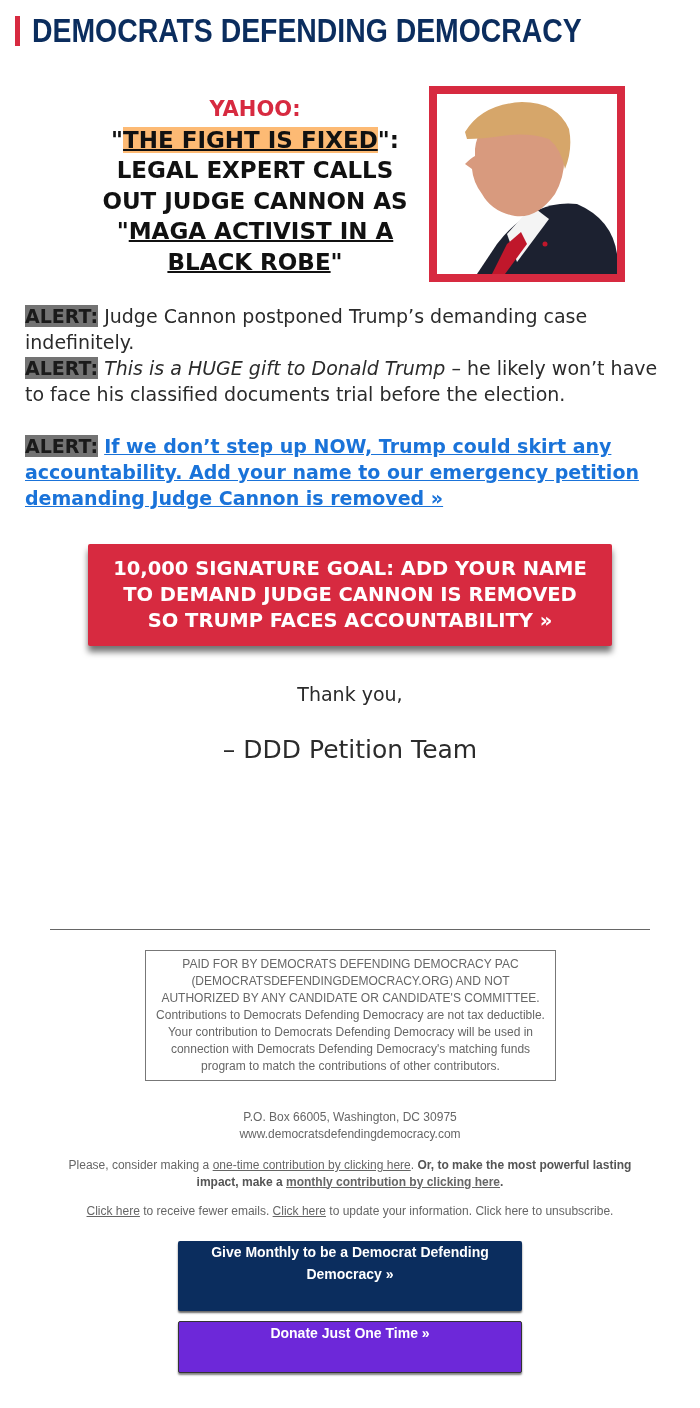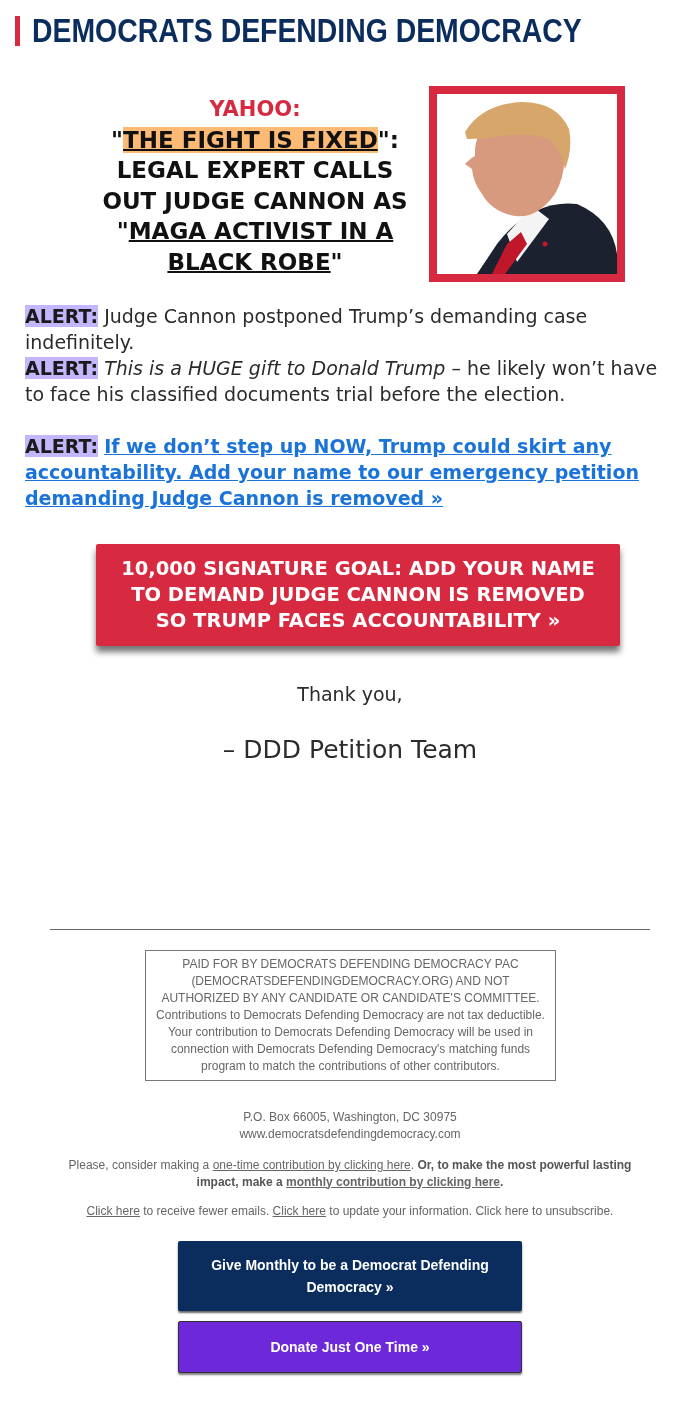--- a/index.html
+++ b/index.html
@@ -16,7 +16,7 @@
   .photo { position:absolute; left:429px; top:0; width:196px; height:196px; box-sizing:border-box; border:8px solid #d72a40; background:#fff; overflow:hidden; }
   .photo svg { display:block; }
   .para { position:absolute; left:25px; width:640px; font-size:19px; line-height:26px; color:#2b2b2b; font-family:"DejaVu Sans", sans-serif; }
-  .alert { background:#c4b5fd; font-weight:bold; color:#1a1a1a; }
+  .alert { background:#737373; font-weight:bold; color:#1a1a1a; }
   .lnk { color:#1a73d9; font-weight:bold; text-decoration:underline; }
   .cta { position:absolute; left:88px; top:544px; width:524px; height:102px; background:#d72a40; color:#fff; border-radius:2px; box-shadow:0 6px 6px rgba(0,0,0,0.55); display:flex; align-items:center; justify-content:center; text-align:center; font-weight:bold; font-size:19.5px; line-height:26px; font-family:"DejaVu Sans", sans-serif; cursor:pointer;margin-left:8px; }
   .cta span { padding:0 18px; }

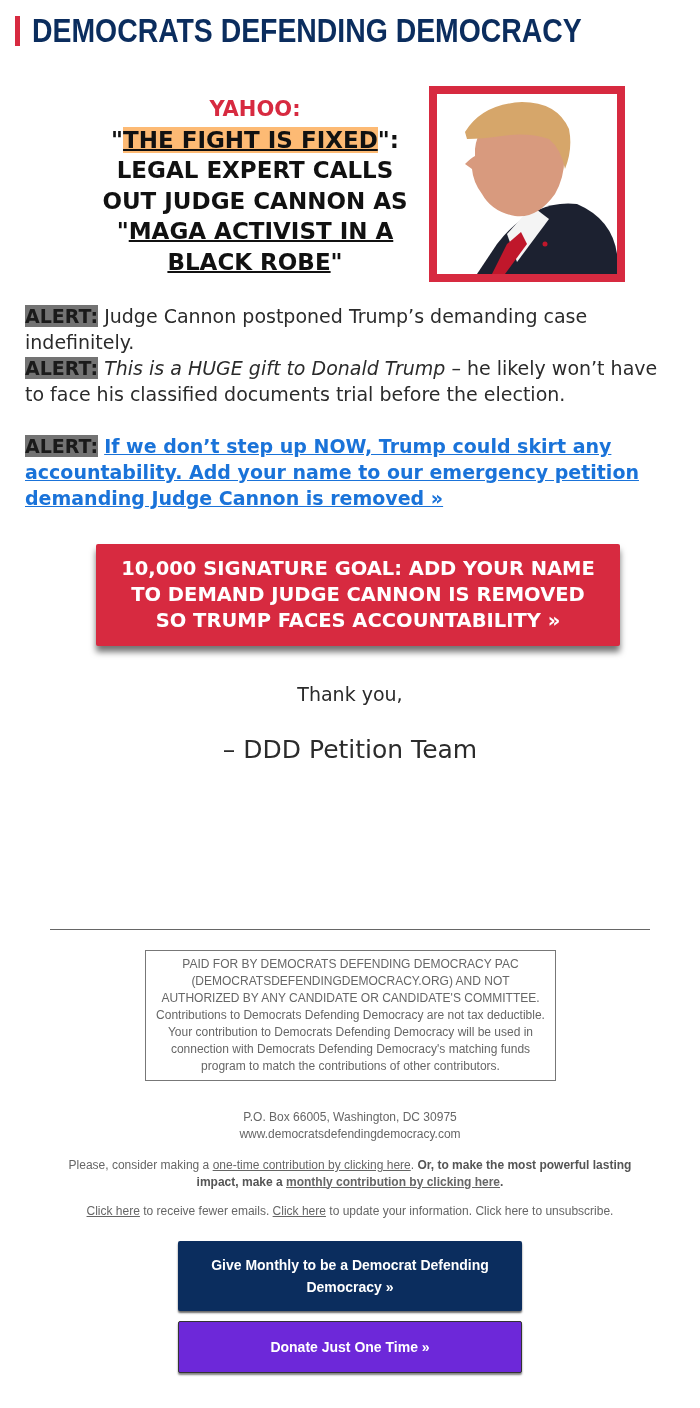--- a/index.html
+++ b/index.html
@@ -18,7 +18,7 @@
   .para { position:absolute; left:25px; width:640px; font-size:19px; line-height:26px; color:#2b2b2b; font-family:"DejaVu Sans", sans-serif; }
   .alert { background:#737373; font-weight:bold; color:#1a1a1a; }
   .lnk { color:#1a73d9; font-weight:bold; text-decoration:underline; }
-  .cta { position:absolute; left:88px; top:544px; width:524px; height:102px; background:#d72a40; color:#fff; border-radius:2px; box-shadow:0 6px 6px rgba(0,0,0,0.55); display:flex; align-items:center; justify-content:center; text-align:center; font-weight:bold; font-size:19.5px; line-height:26px; font-family:"DejaVu Sans", sans-serif; cursor:pointer;margin-left:8px; }
+  .cta { position:absolute; left:88px; top:544px; width:524px; height:102px; background:#d72a40; color:#fff; border-radius:2px; box-shadow:0 6px 6px rgba(0,0,0,0.55); display:flex; align-items:center; justify-content:center; text-align:center; font-weight:bold; font-size:19.5px; line-height:26px; font-family:"DejaVu Sans", sans-serif; cursor:pointer; }
   .cta span { padding:0 18px; }
   .thanks { position:absolute; top:683px; left:0; width:700px; text-align:center; font-size:19px; color:#2b2b2b; }
   .sign { position:absolute; top:735px; left:0; width:700px; text-align:center; font-size:25px; color:#2b2b2b; }

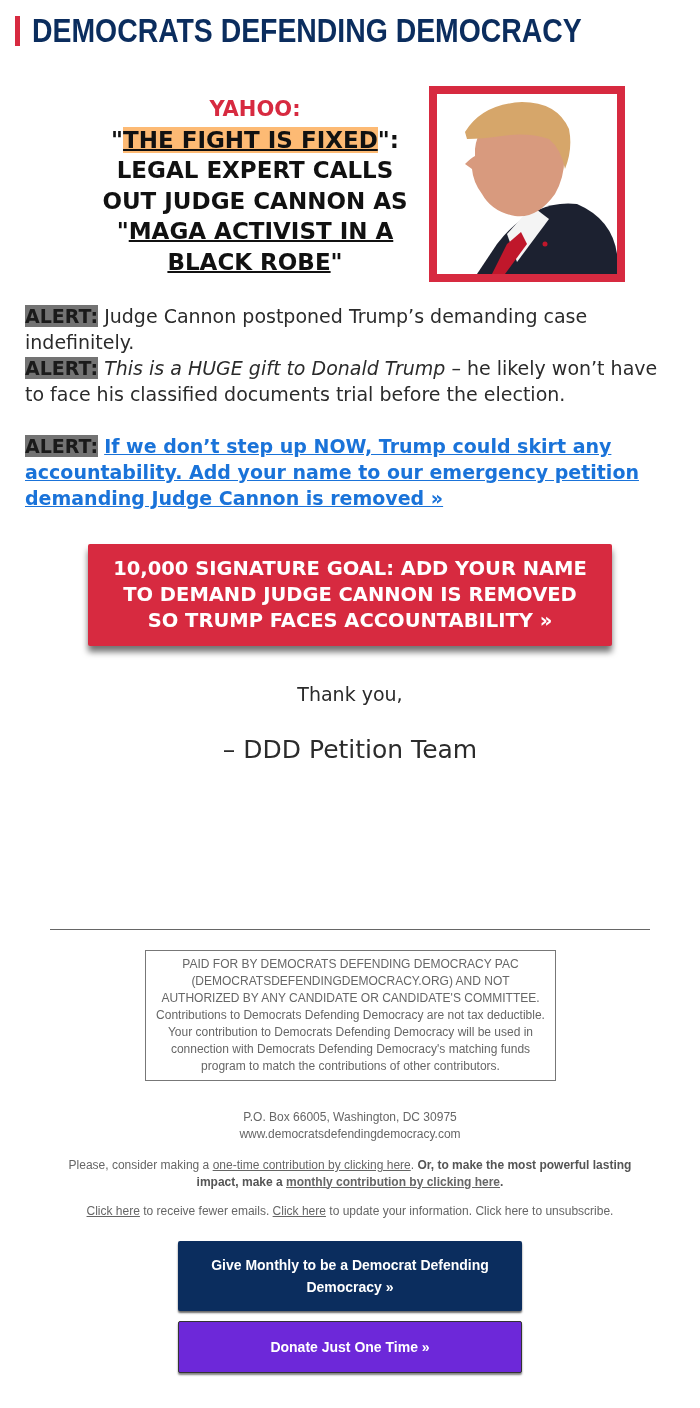--- a/index.html
+++ b/index.html
@@ -27,7 +27,7 @@
   .footer { position:absolute; left:50px; width:600px; text-align:center; font-family:"Liberation Sans", sans-serif; font-size:12px; line-height:16.5px; color:#666; }
   .footer a { color:#666; text-decoration:underline; }
   .footer b { color:#555; }
-  .btn { position:absolute; left:178px; width:344px; color:#fff; text-align:center; font-family:"Liberation Sans", sans-serif; font-weight:bold; font-size:14px; line-height:22px; display:flex; align-items:center; justify-content:center; border-radius:2px; cursor:pointer; }
+  .btn { position:absolute; left:178px; width:344px; color:#fff; text-align:center; font-family:"Liberation Sans", sans-serif; font-weight:bold; font-size:14px; line-height:22px; display:flex; justify-content:center; border-radius:2px; cursor:pointer; }
   .btn-monthly { top:1241px; height:70px; background:#0b2d5e; box-shadow:0 2px 2px rgba(0,0,0,0.6); }
   .btn-once { top:1321px; height:52px; background:#6d28d9; border:1px solid #333; box-sizing:border-box; box-shadow:0 2px 2px rgba(0,0,0,0.5); }
 </style>

